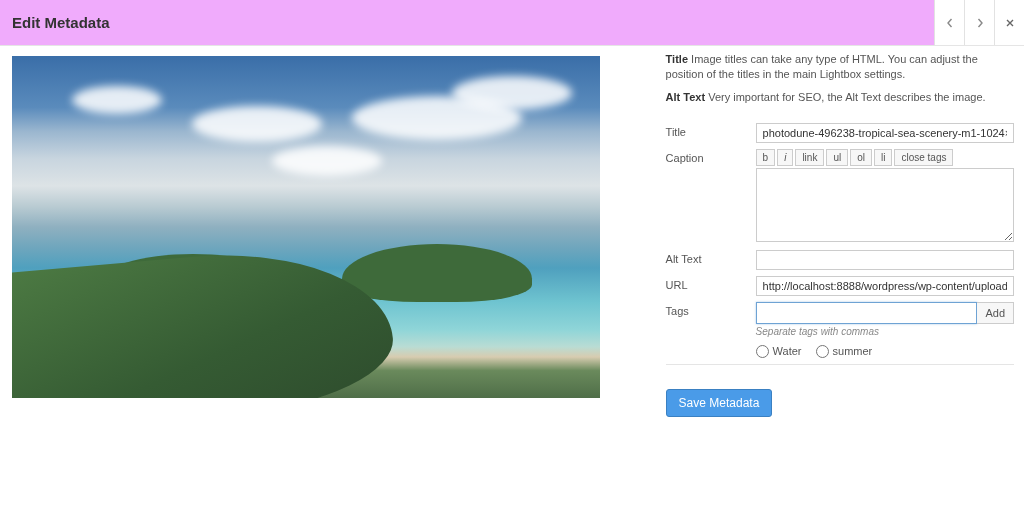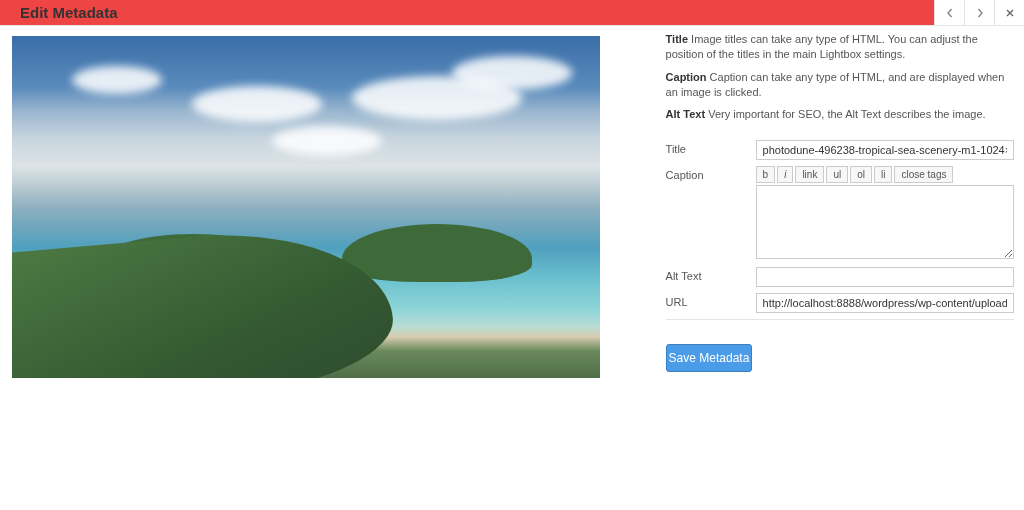--- a/index.html
+++ b/index.html
@@ -16,10 +16,10 @@
     display: flex;
     align-items: center;
     justify-content: space-between;
-    height: 26px;
+    height: 46px;
     border-bottom: 1px solid #e5e5e5;
-    padding-left: 20px;
-    background: #ef4444;
+    padding-left: 12px;
+    background: #f0abfc;
   }
   .header h1 {
     font-size: 15px;

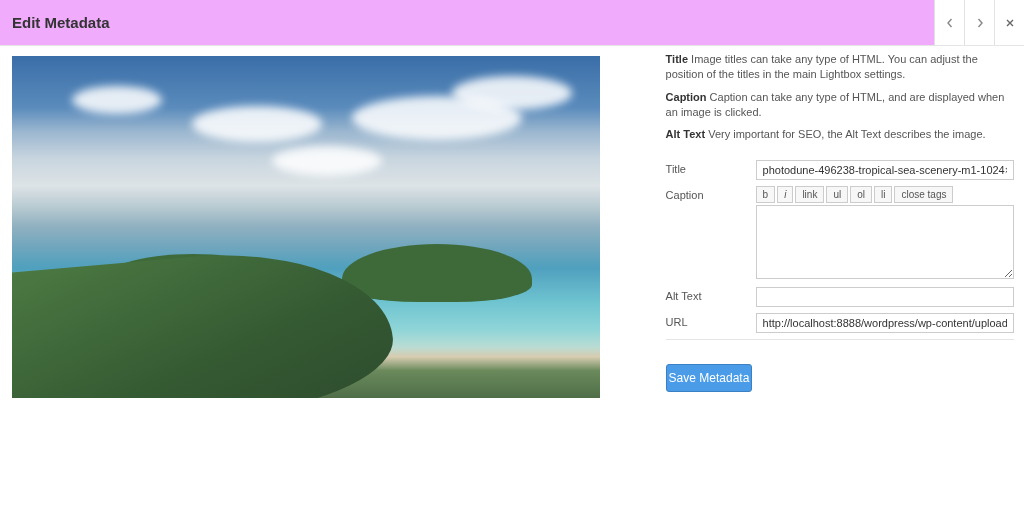--- a/index.html
+++ b/index.html
@@ -210,7 +210,6 @@
   <div class="sidebar">
     <div class="help-block">
       <p><b>Title</b> <span>Image titles can take any type of HTML. You can adjust the position of the titles in the main Lightbox settings.</span></p>
-      <p><b>Caption</b> <span>Caption can take any type of HTML, and are displayed when an image is clicked.</span></p>
       <p><b>Alt Text</b> <span>Very important for SEO, the Alt Text describes the image.</span></p>
     </div>
 

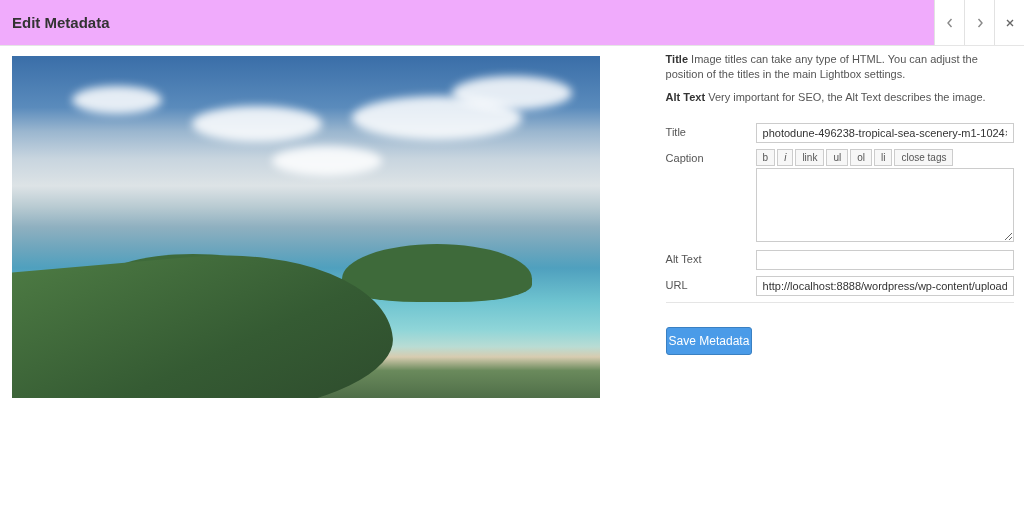--- a/index.html
+++ b/index.html
@@ -253,6 +253,26 @@
       </div>
 
 
+      <div class="form-row">
+        <label>Tags</label>
+        <div class="field">
+          <div class="tags-wrap">
+            <input type="text" class="tags-input" value="" style="">
+            <button>Add</button>
+          </div>
+          <span class="hint">Separate tags with commas</span>
+          <div class="tag-radios">
+            <label>
+                <input type="radio" name="tagopt" style="">
+                <span>Water</span>
+              </label>
+            <label>
+                <input type="radio" name="tagopt" style="">
+                <span>summer</span>
+              </label>
+          </div>
+        </div>
+      </div>
 
       <hr class="sep">
 

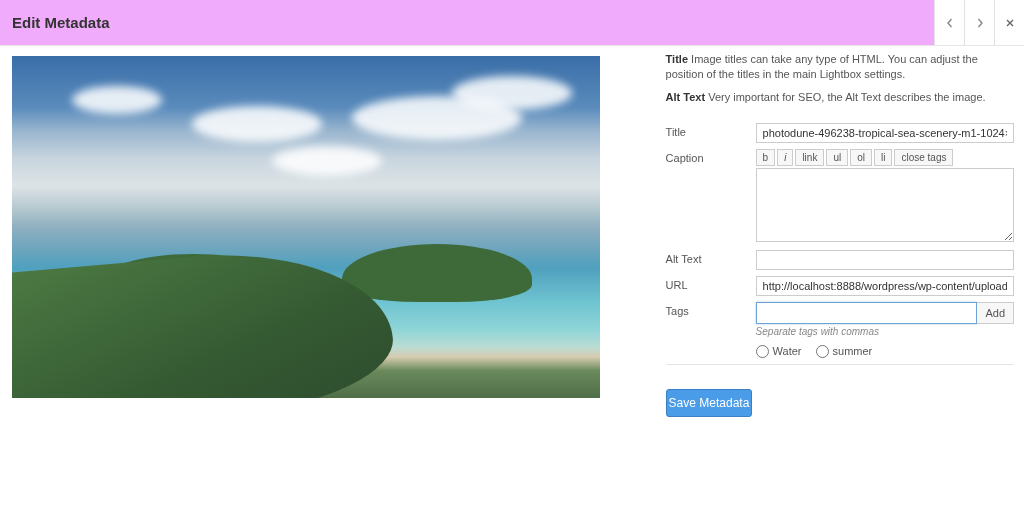--- a/index.html
+++ b/index.html
@@ -158,7 +158,7 @@
     background:#4a9be8; color:#fff;
     border:1px solid #3a80c2;
     border-radius:3px;
-    padding:6px 2px; font-size:12px;
+    padding:6px 12px; font-size:12px;
     cursor:pointer;
   }
   hr.sep {

